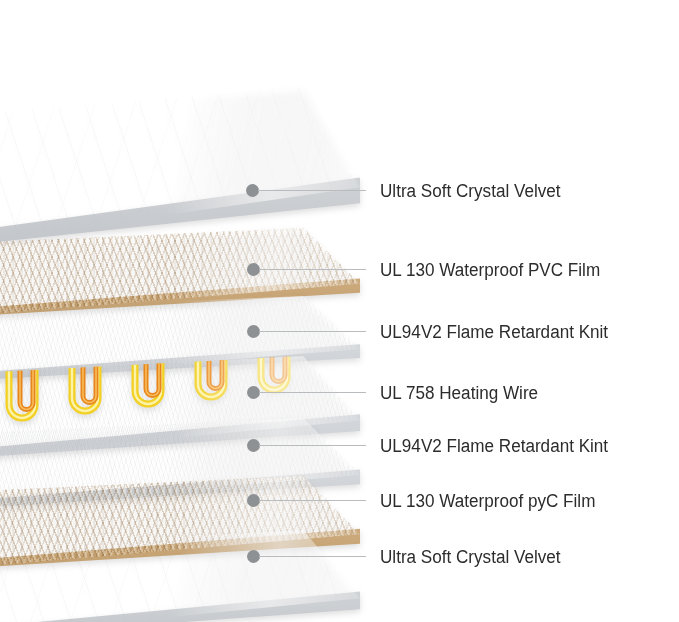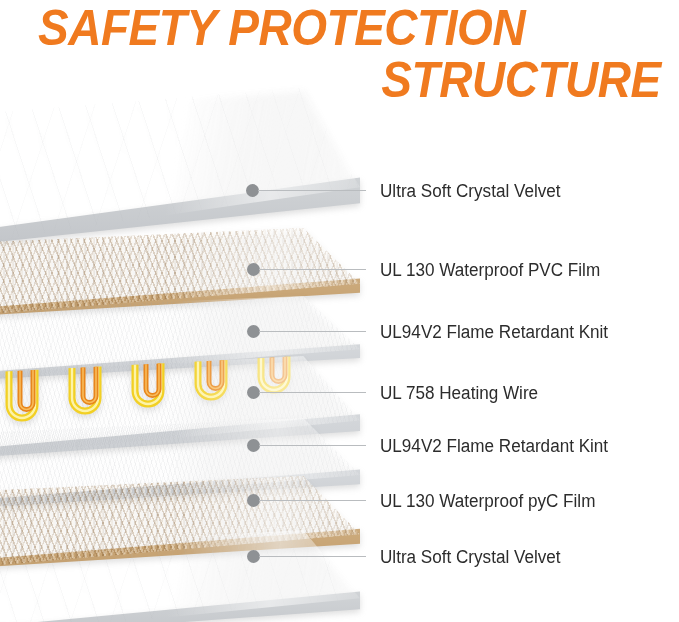--- a/index.html
+++ b/index.html
@@ -119,10 +119,6 @@
 
 <div id="stage">
 
-  <div class="title-block">
-    <div class="title-line l1">SAFETY PROTECTION</div>
-    <div class="title-line l2">STRUCTURE</div>
-  </div>
 
   <div class="stack">
 

